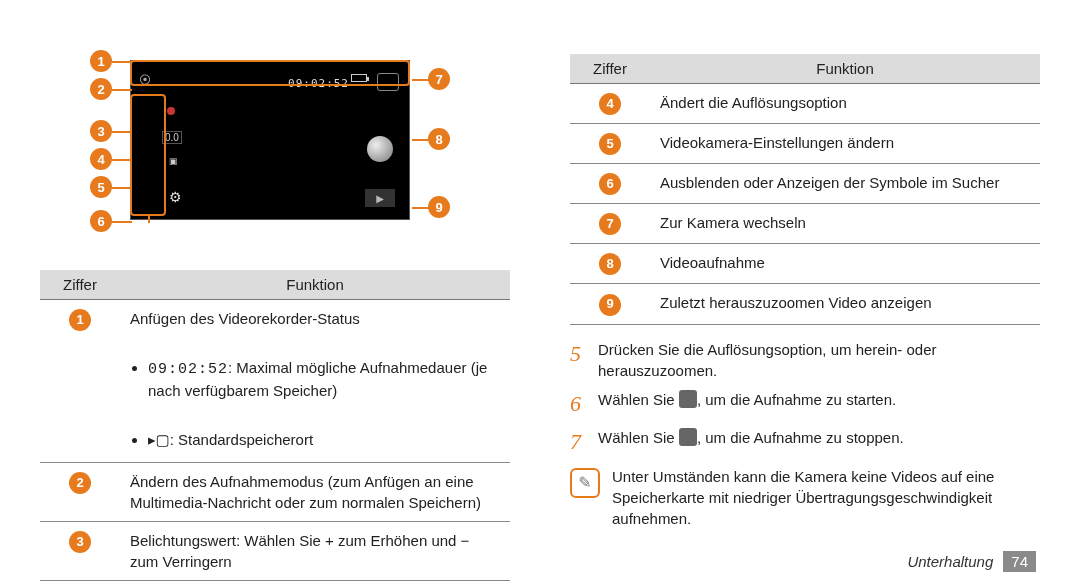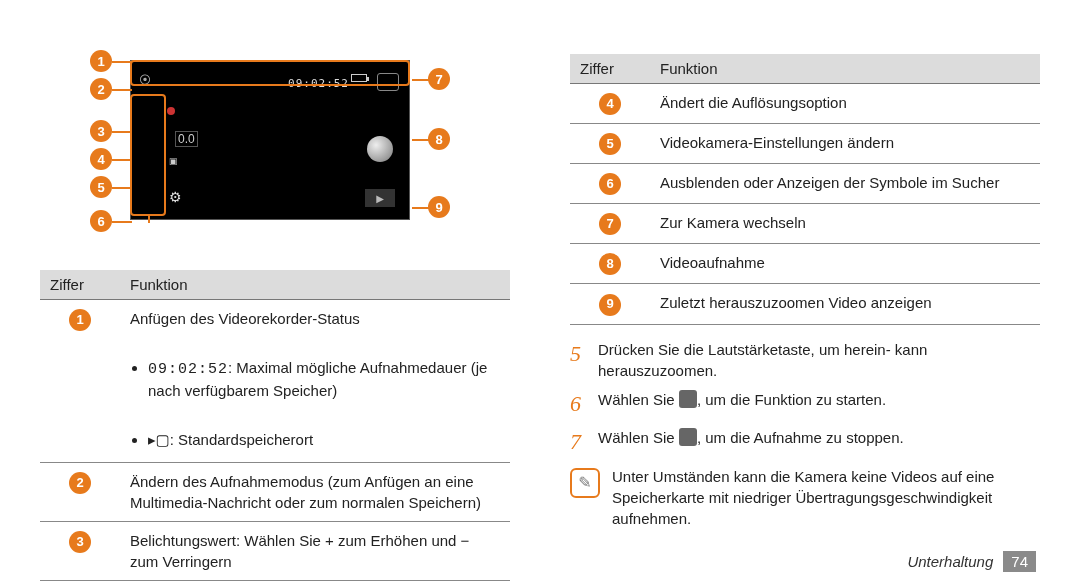--- a/index.html
+++ b/index.html
@@ -102,7 +102,7 @@
   }
   table.ref th {
     background: #dcdcdc;
-    text-align: left;
+    text-align: center;
     font-weight: normal;
     padding: 6px 10px;
     border-bottom: 1px solid #777;

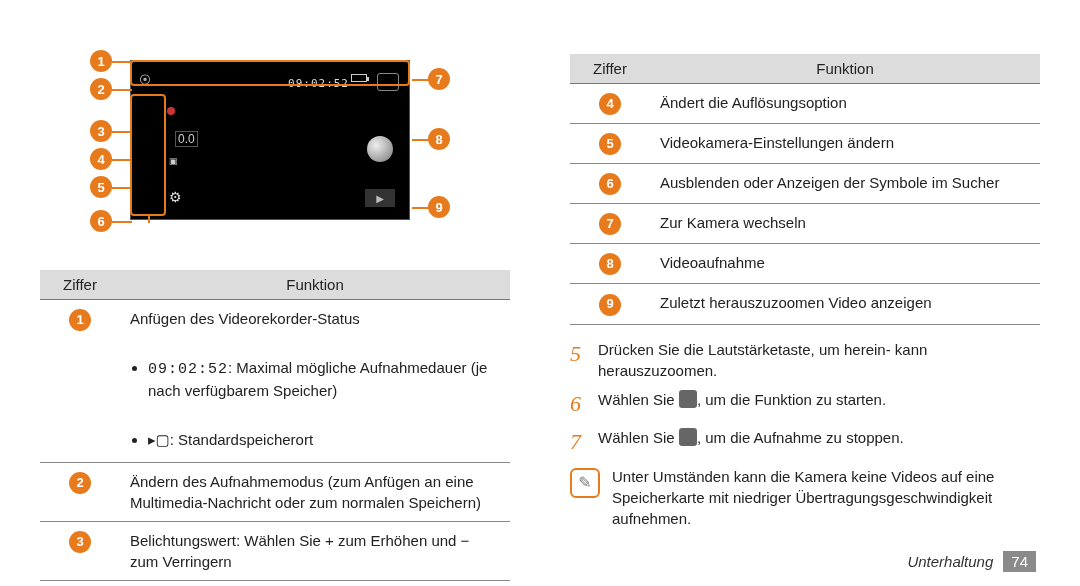--- a/index.html
+++ b/index.html
@@ -90,7 +90,7 @@
     width:22px; height:18px; border:1px solid #888; border-radius:3px;
   }
   .cam-gear { position:absolute; left:38px; bottom:14px; color:#ddd; font-size:14px;}
-  .cam-ev { position:absolute; left:44px; top:70px; color:#ccc; font-size:12px; border:1px solid #555; padding:0 2px;}
+  .cam-ev { position:absolute; left:31px; top:70px; color:#ccc; font-size:10px; border:1px solid #555; padding:0 2px;}
   .cam-loc { position:absolute; left:38px; top:95px; color:#ccc; font-size:9px;}
   .cam-mode { position:absolute; left:36px; top:46px; width:8px; height:8px; border-radius:50%; background:#c33;}
 

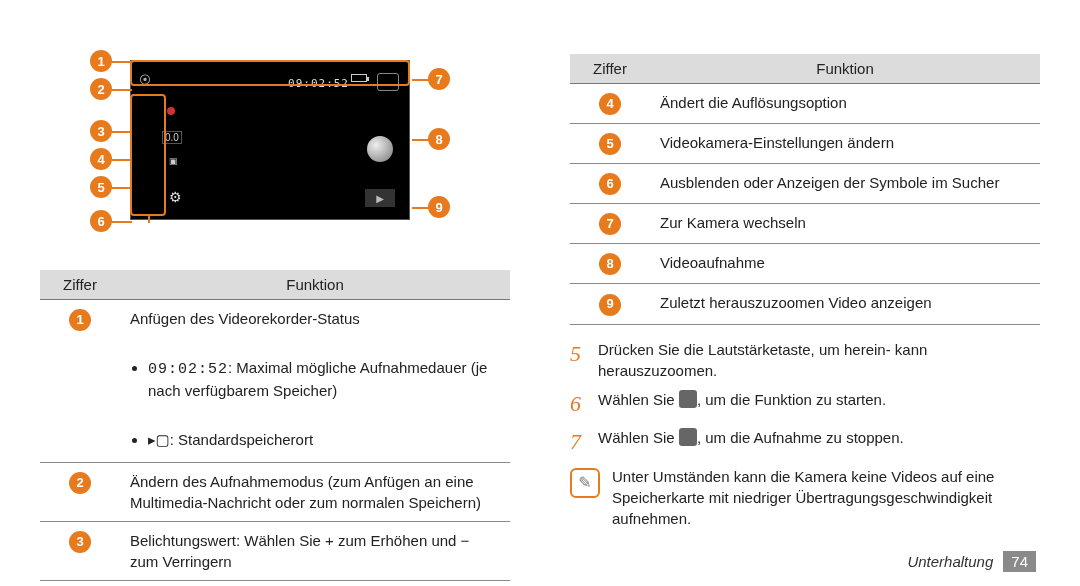--- a/index.html
+++ b/index.html
@@ -285,7 +285,7 @@
 
     <div class="step">
       <div class="step-num">5</div>
-      <div>Drücken Sie die Lautstärketaste, um herein- kann herauszuzoomen.</div>
+      <div>Drücken Sie die Auflösungsoption, um herein- oder herauszuzoomen.</div>
     </div>
     <div class="step">
       <div class="step-num">6</div>

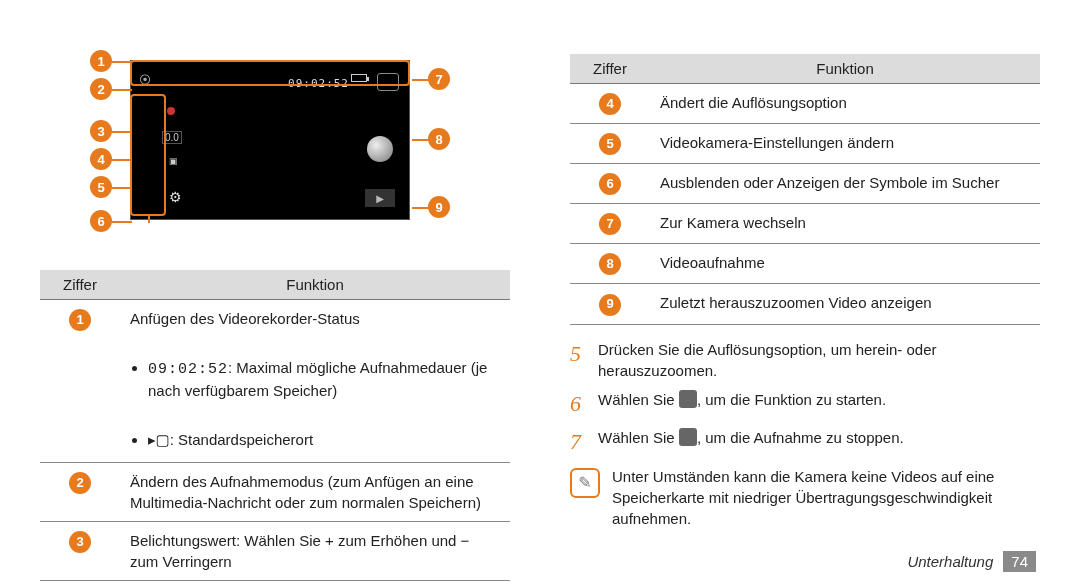--- a/index.html
+++ b/index.html
@@ -290,7 +290,7 @@
     <div class="step">
       <div class="step-num">6</div>
       <div>
-        <span>Wählen Sie </span><span class="inline-icon"></span><span>, um die Funktion zu starten.</span>
+        <span>Wählen Sie </span><span class="inline-icon"></span><span>, um die Aufnahme zu starten.</span>
       </div>
     </div>
     <div class="step">

